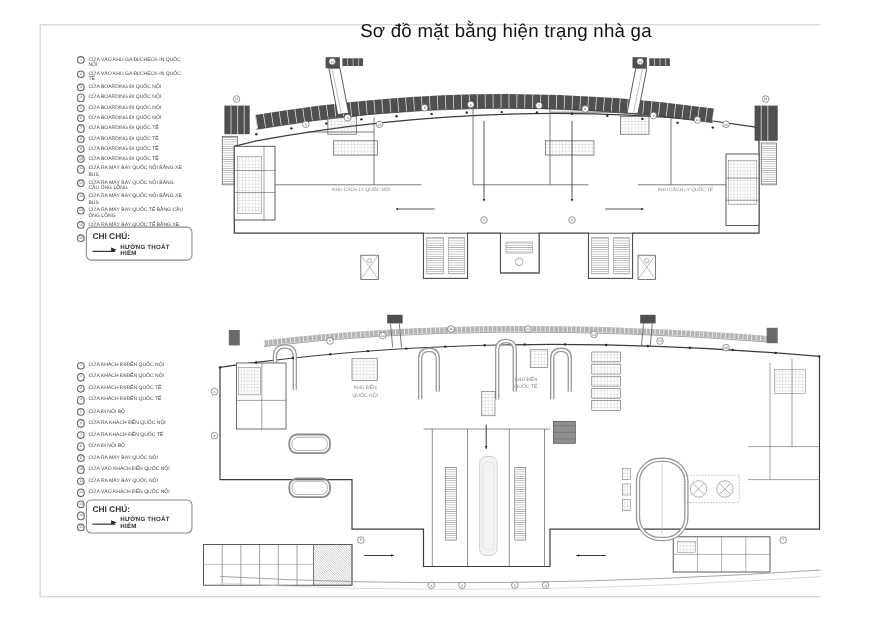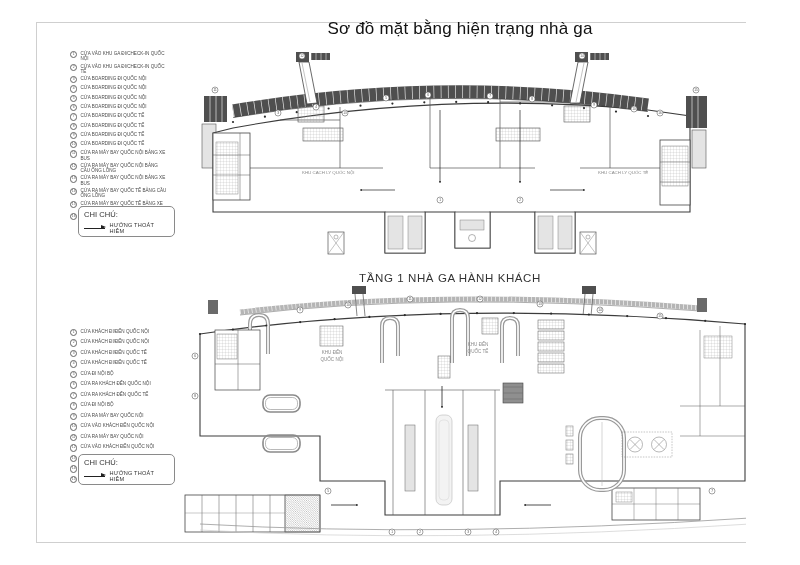--- a/index.html
+++ b/index.html
@@ -20,7 +20,7 @@
        font-size:3.3px;line-height:5.4px;text-align:center;color:#555;}
   .txt{font-size:4.6px;line-height:1.16;color:#4a4a4a;width:88px;}
   #legend1 .txt{width:96px;}
-  .note{border:.8px solid #8a8a8a;border-radius:5px;width:97px;height:31px;padding:3px 5px;box-sizing:border-box;background:#fff;}
+  .note{border:.8px solid #8a8a8a;border-radius:5px;width:97px;height:31px;padding:3px 5px;box-sizing:border-box;background:#fff;font-weight:bold;}
   #note2{left:78px;top:206px;}
   #note1{left:78px;top:454px;}
   .note-title{font-size:7.6px;color:#333;margin-bottom:3px;}

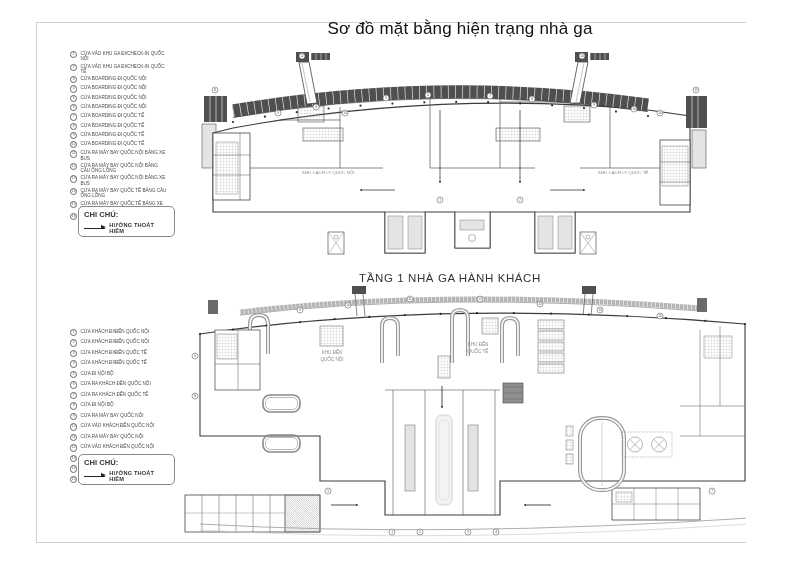--- a/index.html
+++ b/index.html
@@ -38,7 +38,6 @@
   <div id="border"></div>
 
   <div id="main-title" class="abs">Sơ đồ mặt bằng hiện trạng nhà ga</div>
-  <div id="t1-title" class="abs plan-title">TẦNG 1 NHÀ GA HÀNH KHÁCH</div>
 
   <ol id="legend2" class="abs legend">
       <li class="li">

